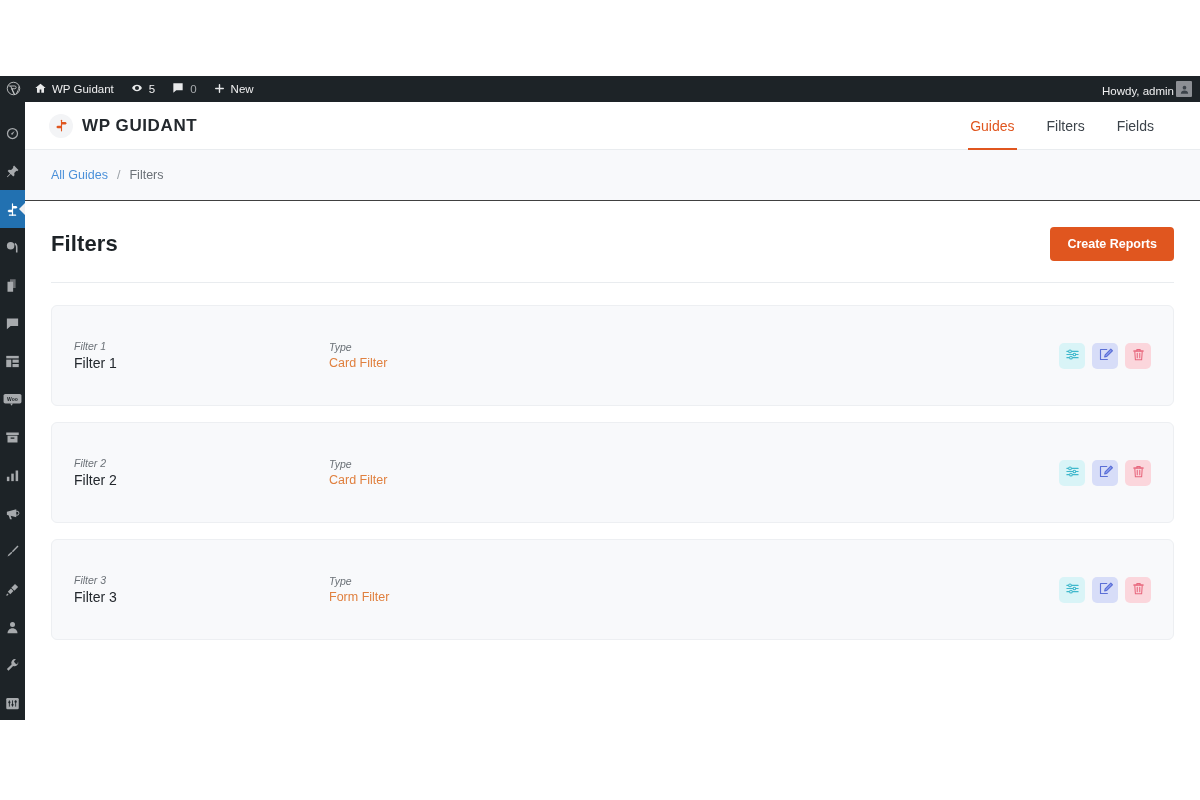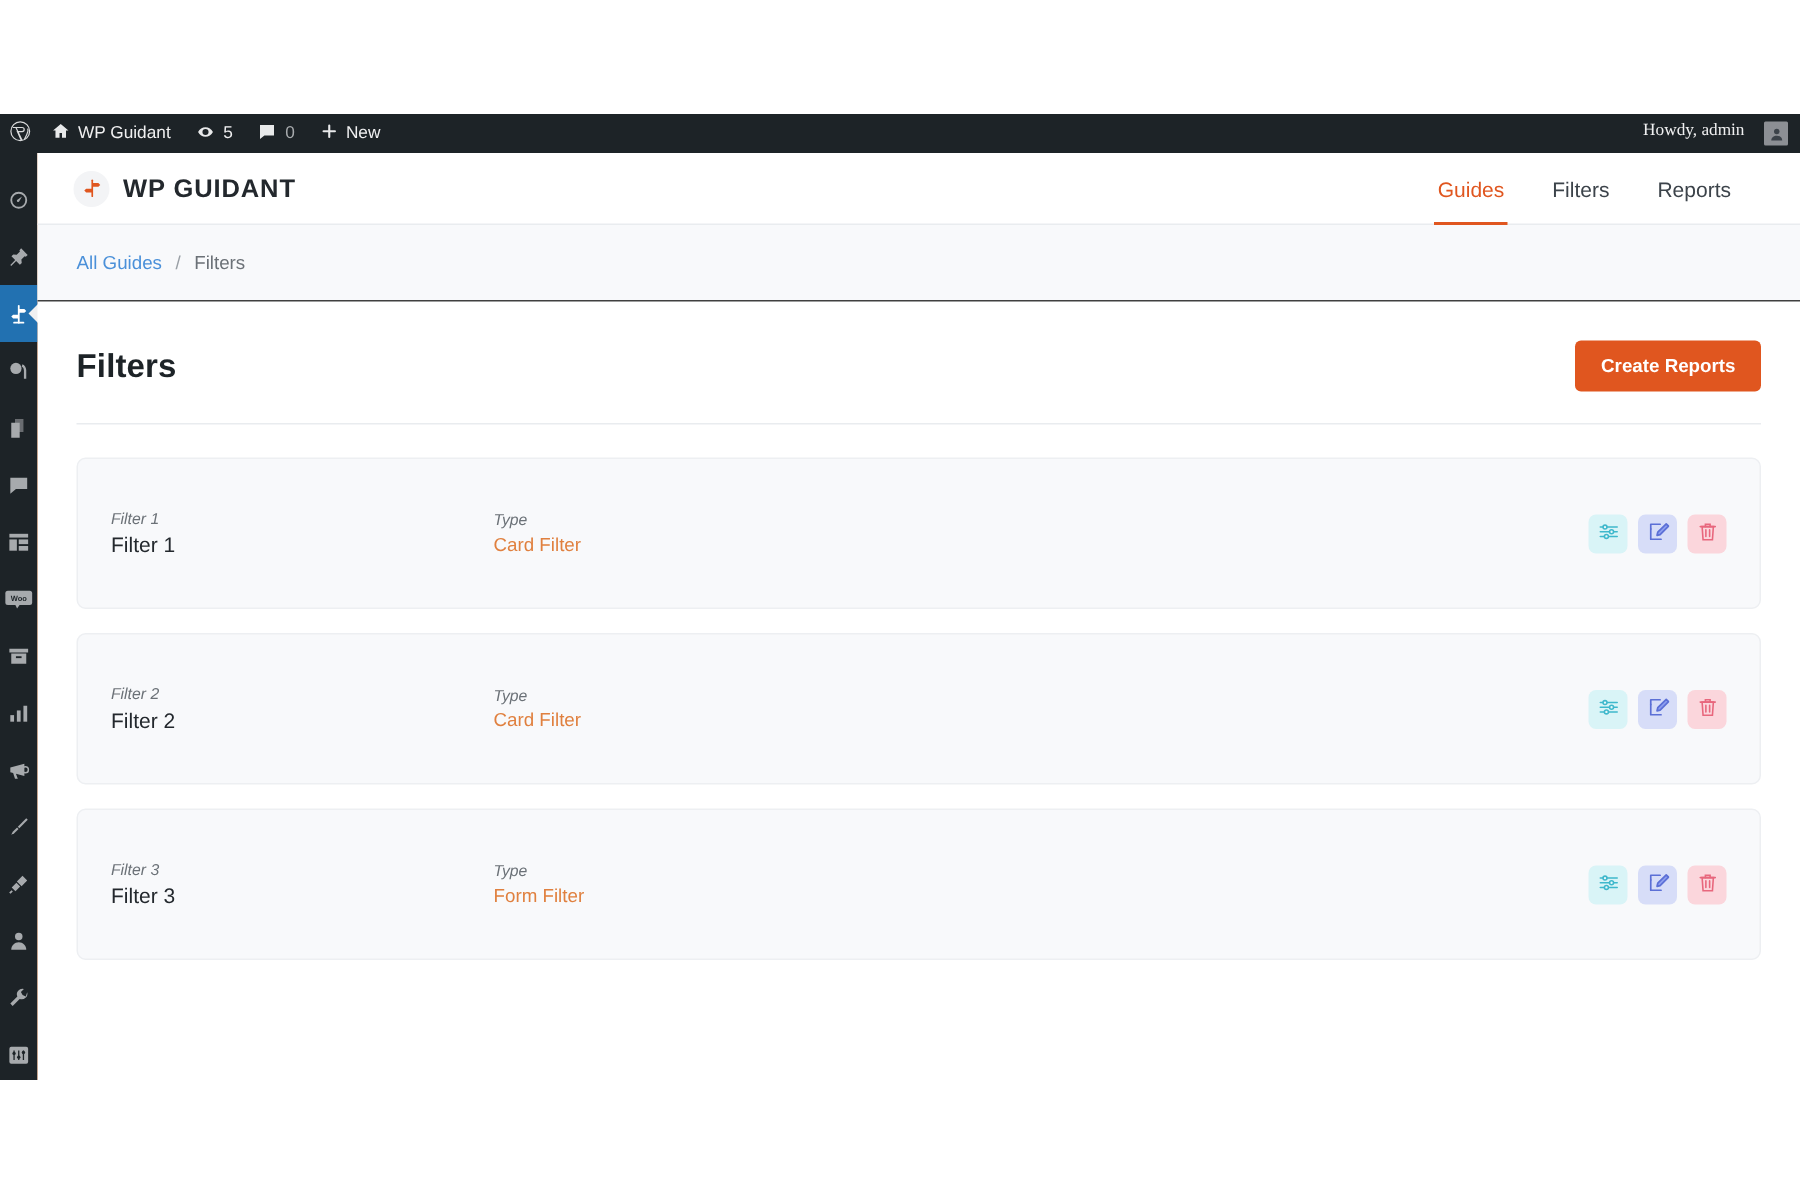--- a/index.html
+++ b/index.html
@@ -9,7 +9,7 @@
     font-family: "Liberation Sans", sans-serif;
     overflow: hidden;
   }
-  .screen { position: relative; width: 984px; height: 800px; background:#f97316; }
+  .screen { position: relative; width: 984px; height: 800px; background:#fca5a5; }
 
   
   .letter-top { position:absolute; left:0; top:0; width:1200px; height:76px; background:#fff; }

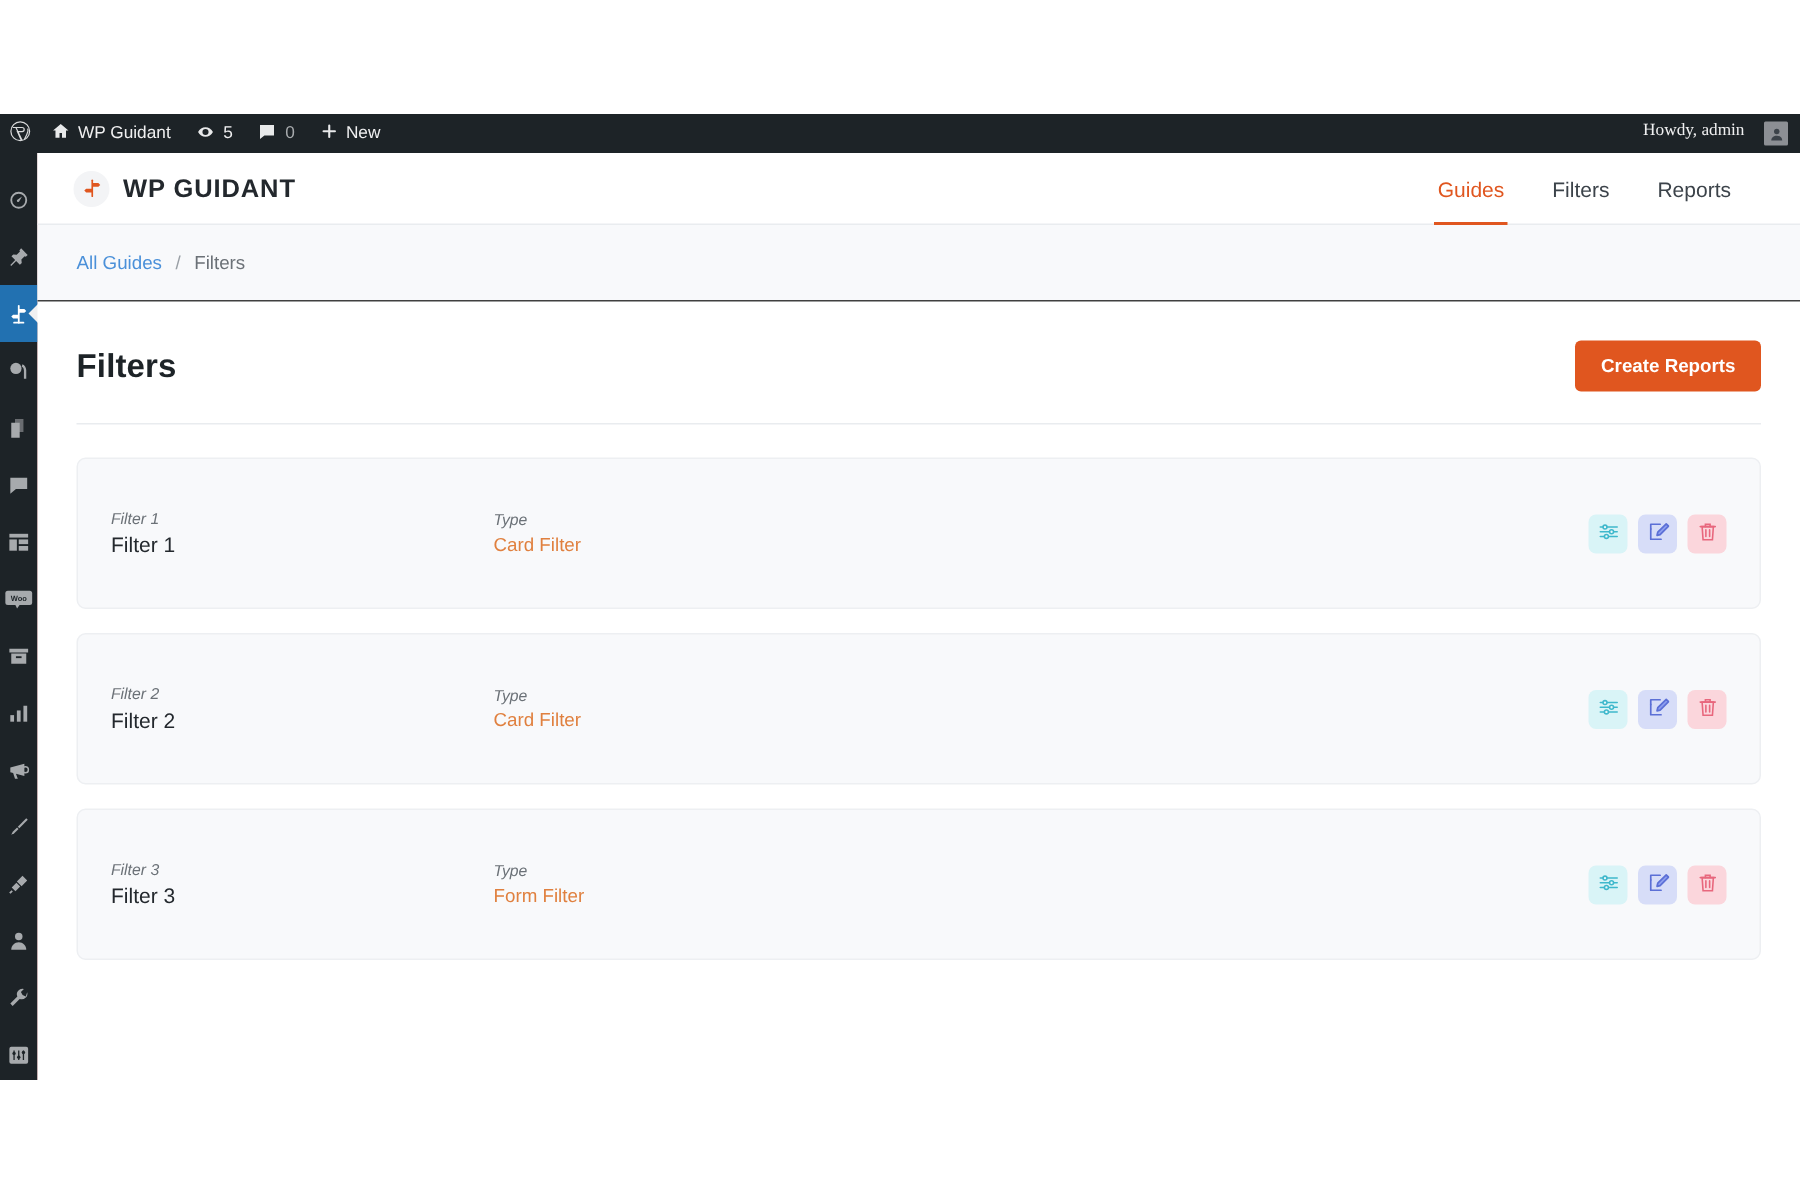--- a/index.html
+++ b/index.html
@@ -27,7 +27,7 @@
     padding:0 8px; color:#f0f0f1; white-space:nowrap;
   }
   .ab-logo { width:26px; display:flex; align-items:center; justify-content:center; }
-  .ab-right { margin-left:auto; display:flex; align-items:flex-start; padding-right:8px; gap:13px;font-family:Liberation Serif, serif; }
+  .ab-right { margin-left:auto; display:flex; align-items:flex-end; padding-right:8px; gap:2px; }
   .ab-avatar {
     width:16px; height:16px; background:#8c8f94; border-radius:1px;
     display:flex; align-items:center; justify-content:center;

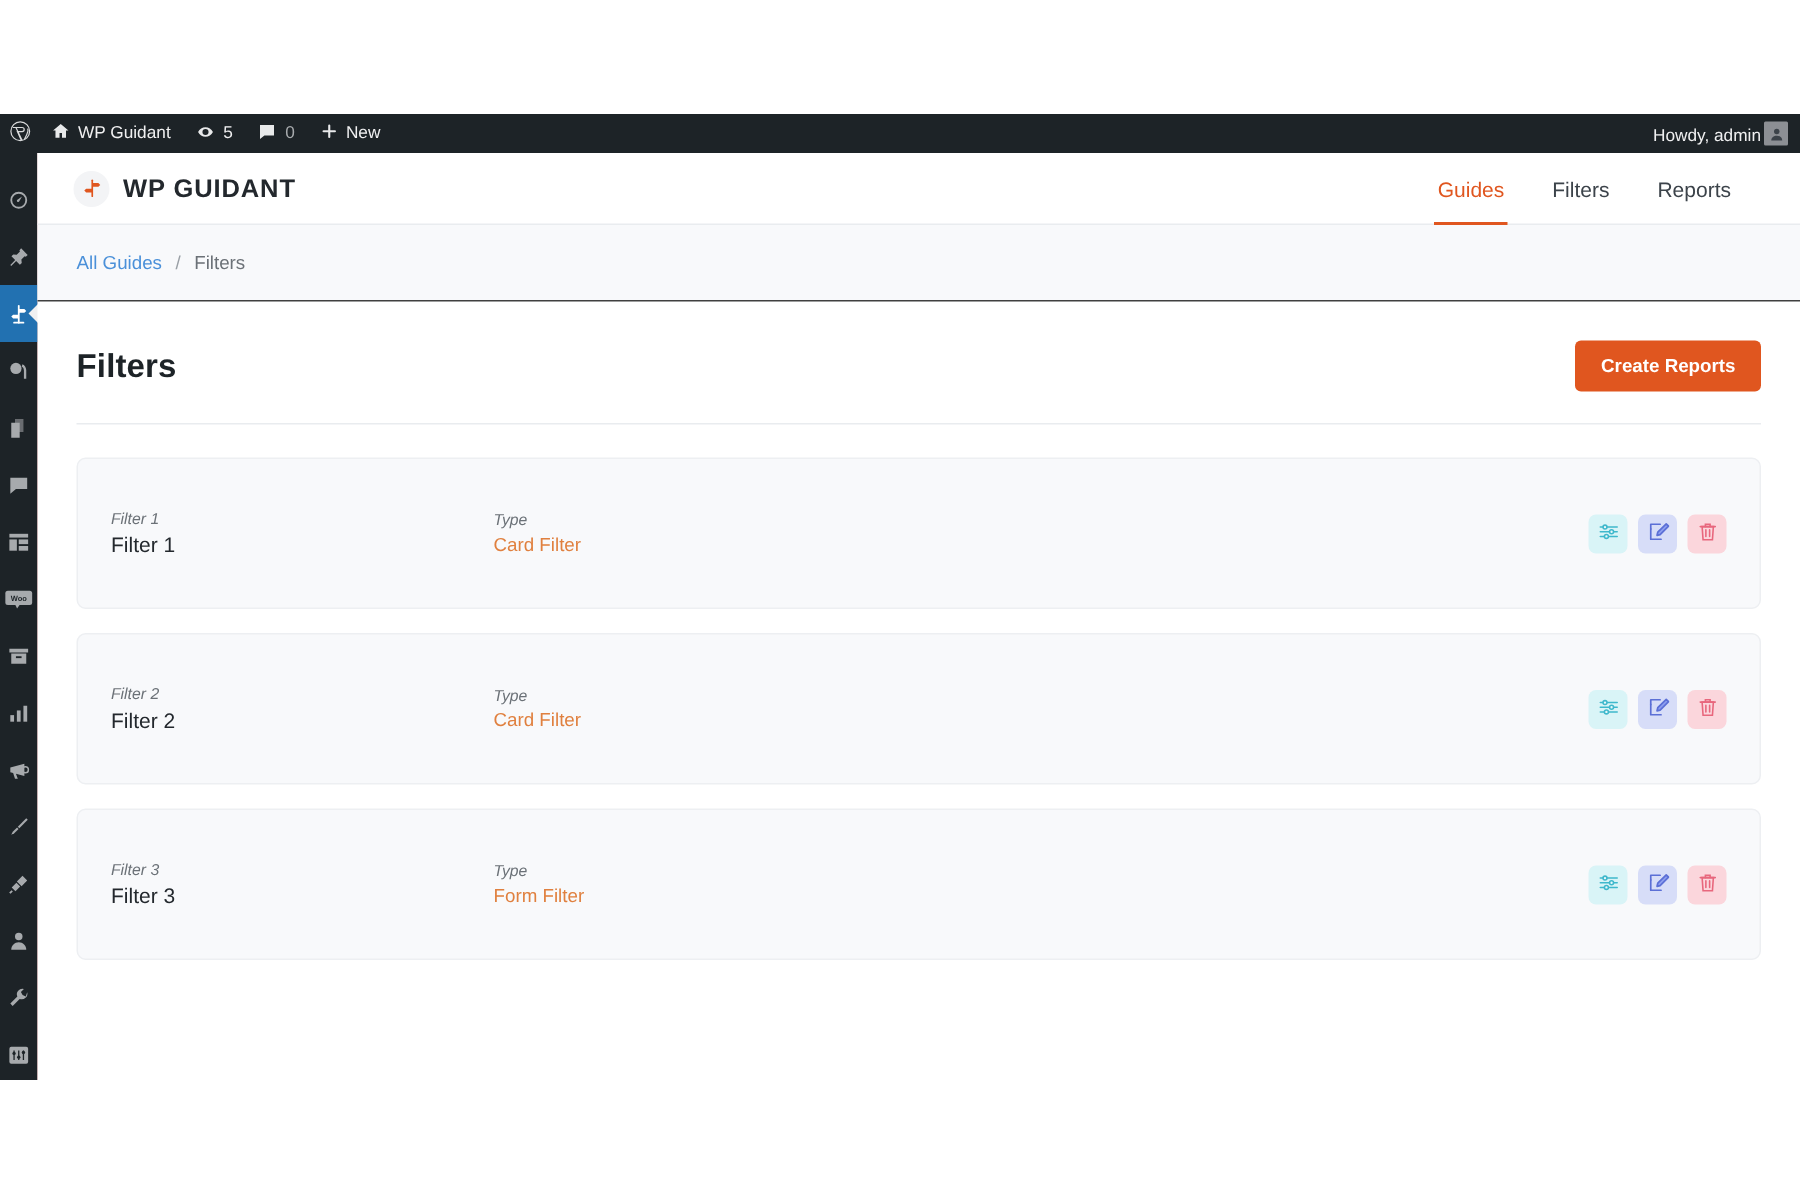--- a/index.html
+++ b/index.html
@@ -384,7 +384,7 @@
       <nav class="topnav">
         <a href="#" class="active">Guides</a>
         <a href="#">Filters</a>
-        <a href="#">Reports</a>
+        <a href="#">Fields</a>
       </nav>
     </div>
 

